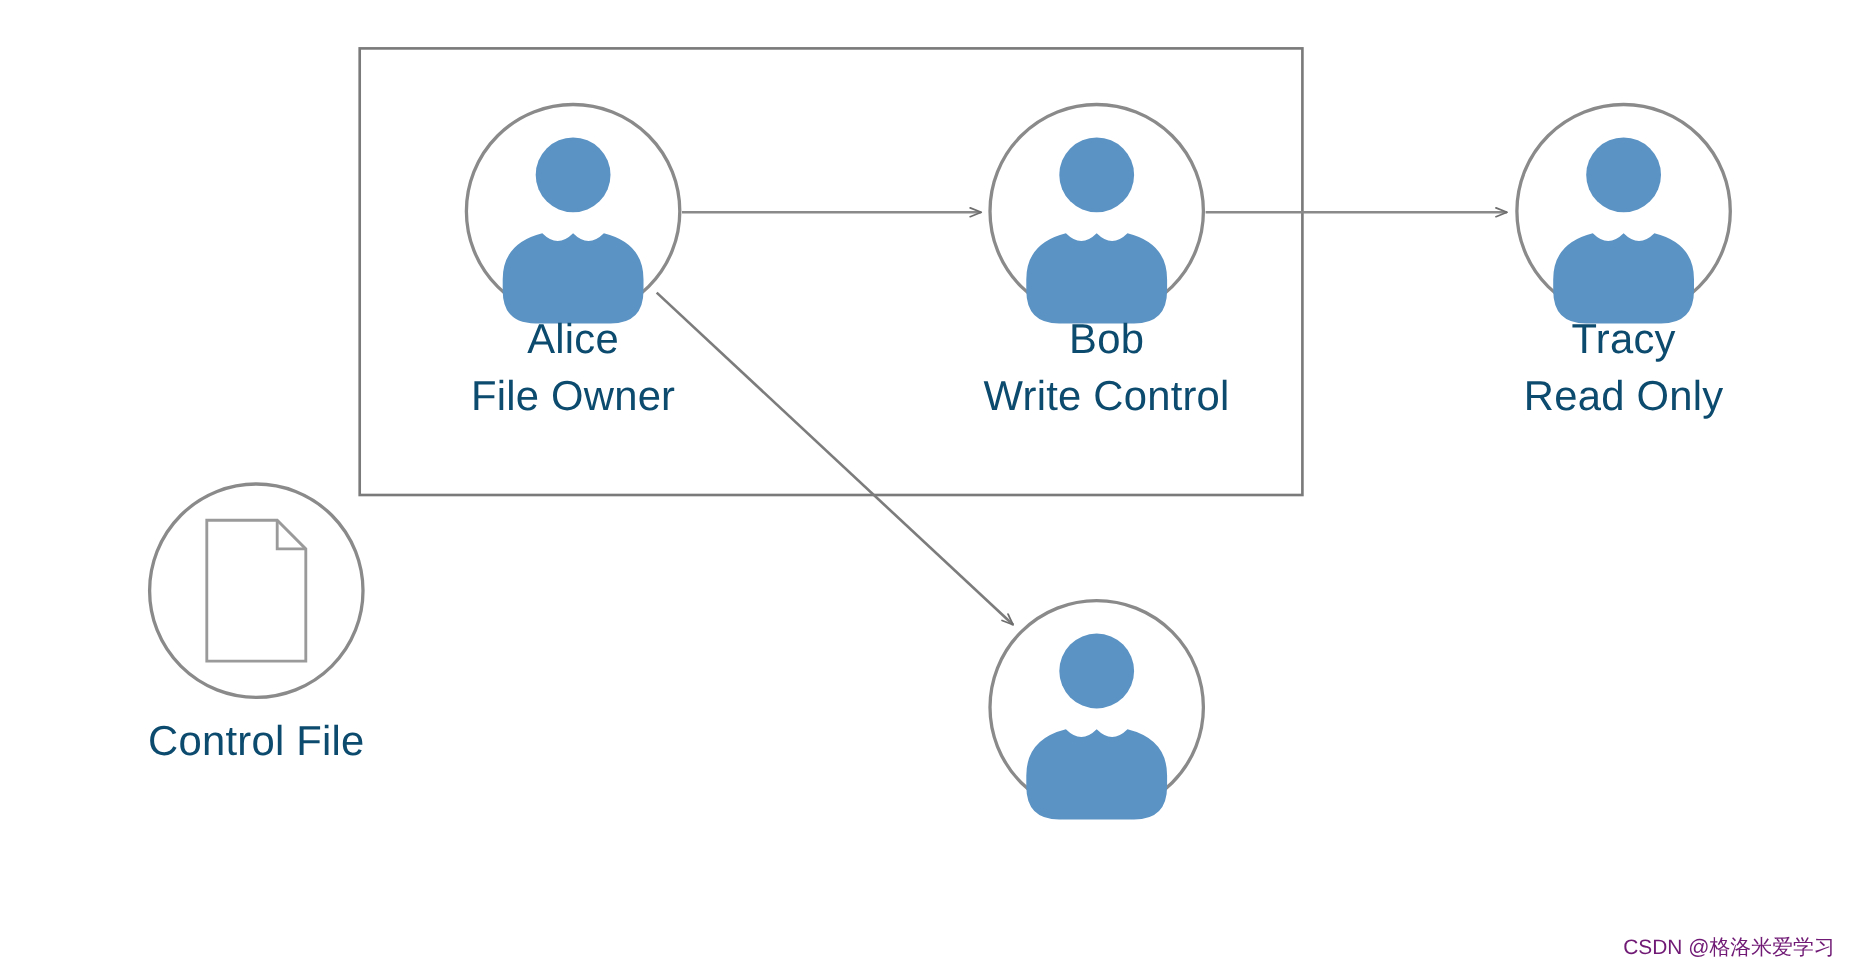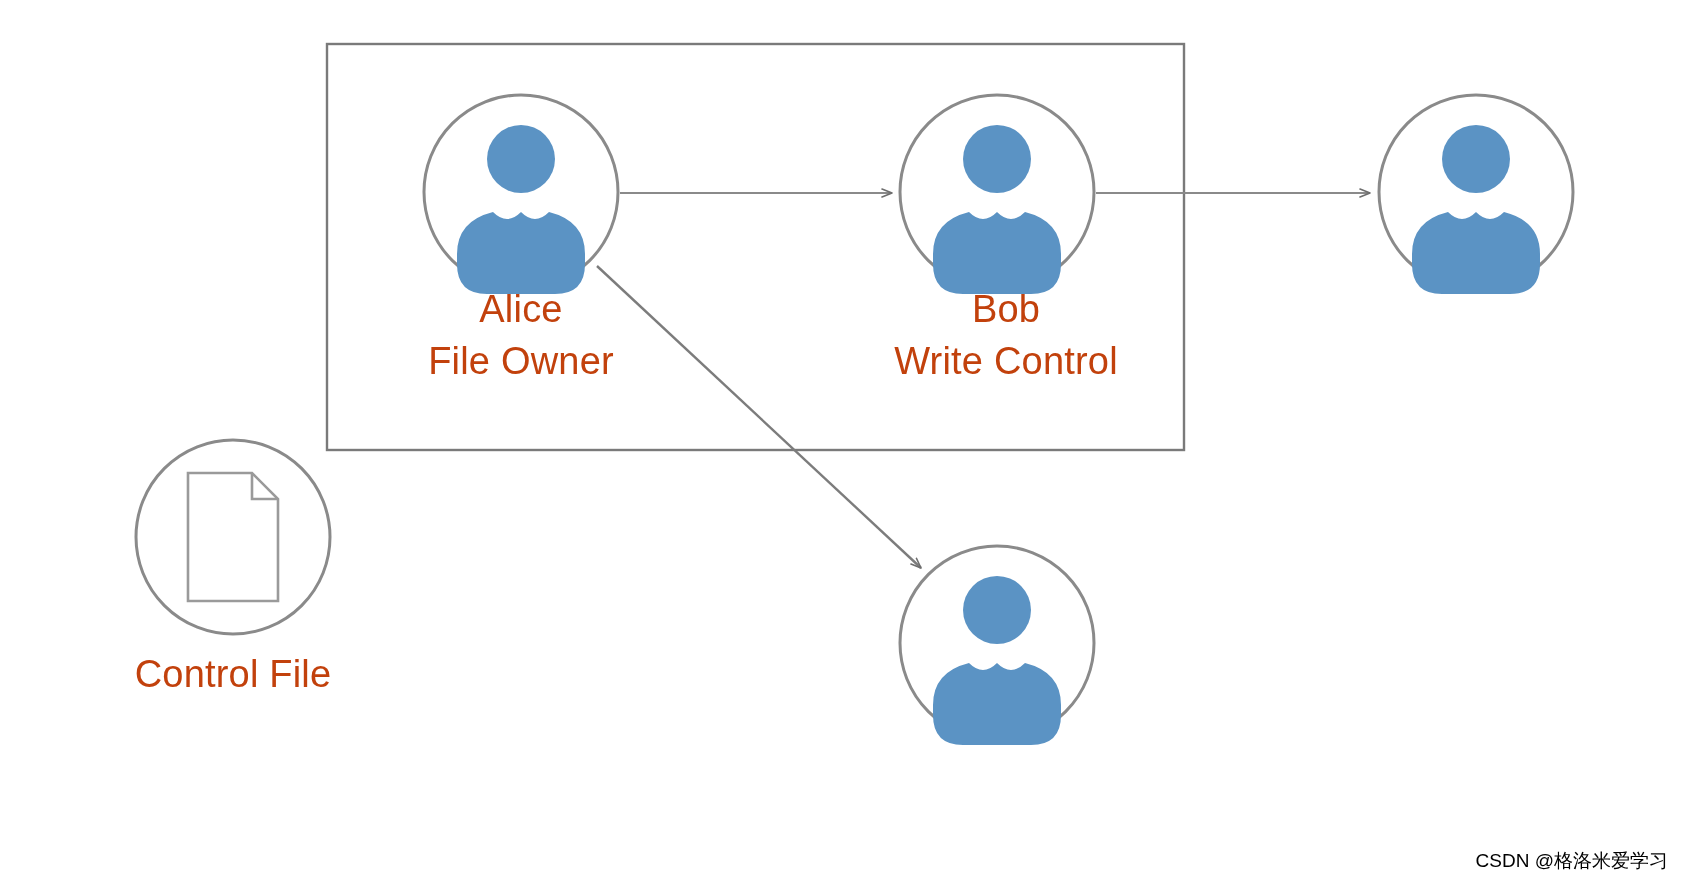--- a/index.html
+++ b/index.html
@@ -28,7 +28,7 @@
   .node-label {
     position: absolute;
     text-align: center;
-    color: #c2410c;
+    color: #0c4a6e;
     font-family: "Liberation Sans", "DejaVu Sans", sans-serif;
     font-size: 38px;
     font-weight: 300;

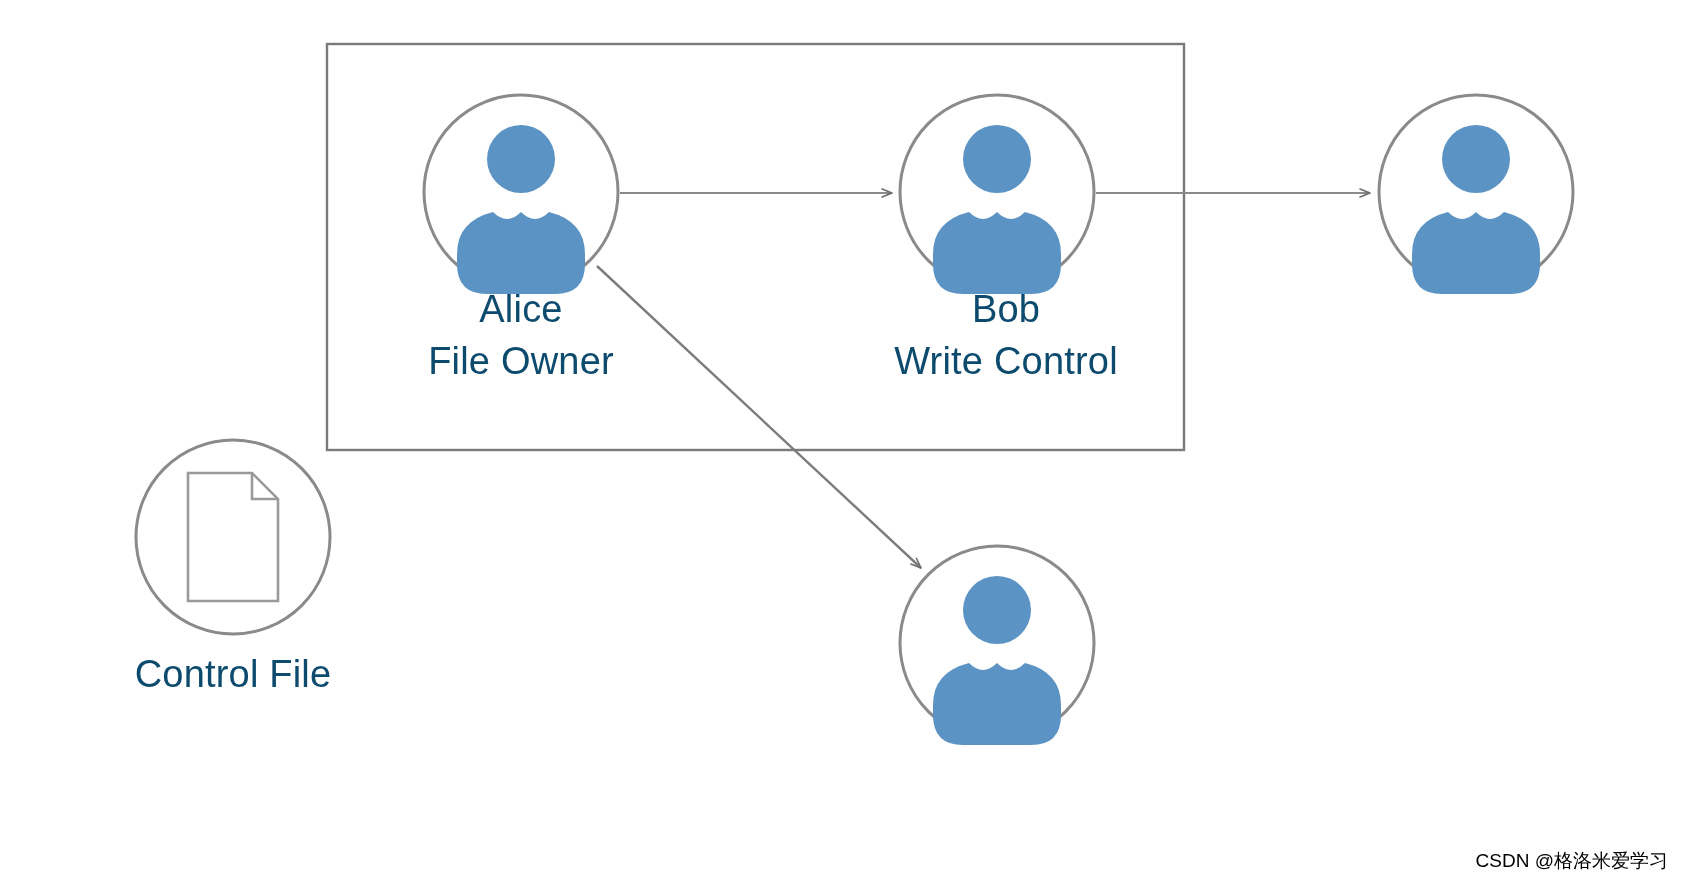--- a/index.html
+++ b/index.html
@@ -130,6 +130,10 @@
     <span class="line2">Write Control</span>
   </div>
 
+  <div class="node-label" style="left:1476px; top:283px;">
+    <span>Tracy</span>
+    <span class="line2">Read Only</span>
+  </div>
 
 
   <div class="watermark">CSDN @格洛米爱学习</div>

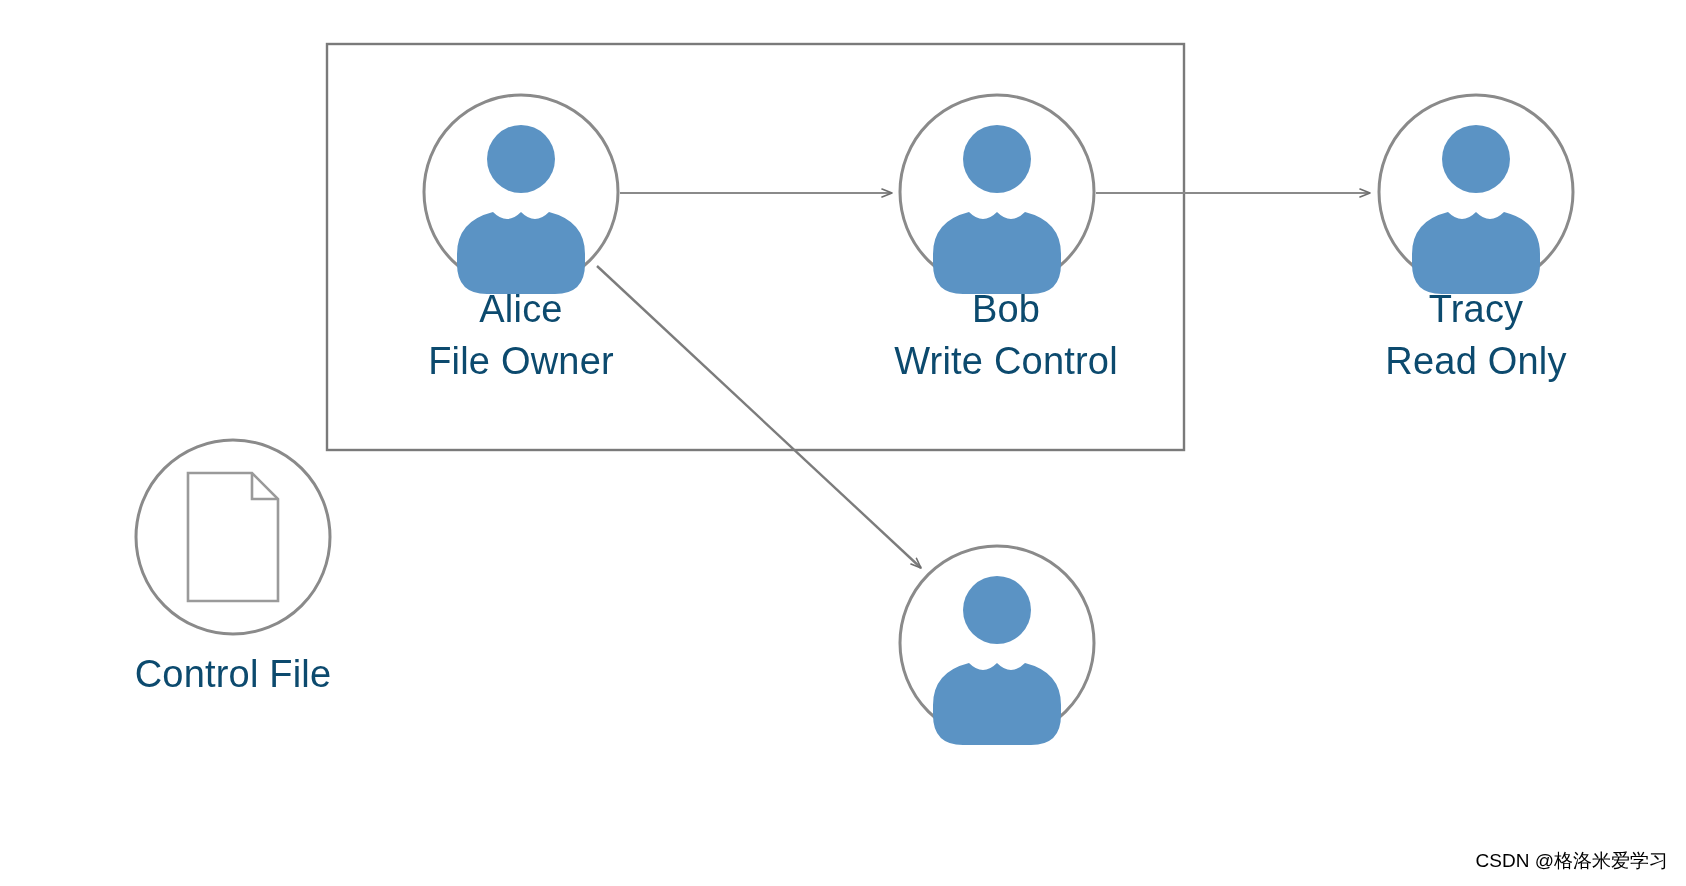--- a/index.html
+++ b/index.html
@@ -45,7 +45,7 @@
     position: absolute;
     right: 18px;
     bottom: 12px;
-    color: #000000;
+    color: #701a75;
     font-size: 19px;
     font-family: "Liberation Sans", "DejaVu Sans", sans-serif;
     white-space: nowrap;

